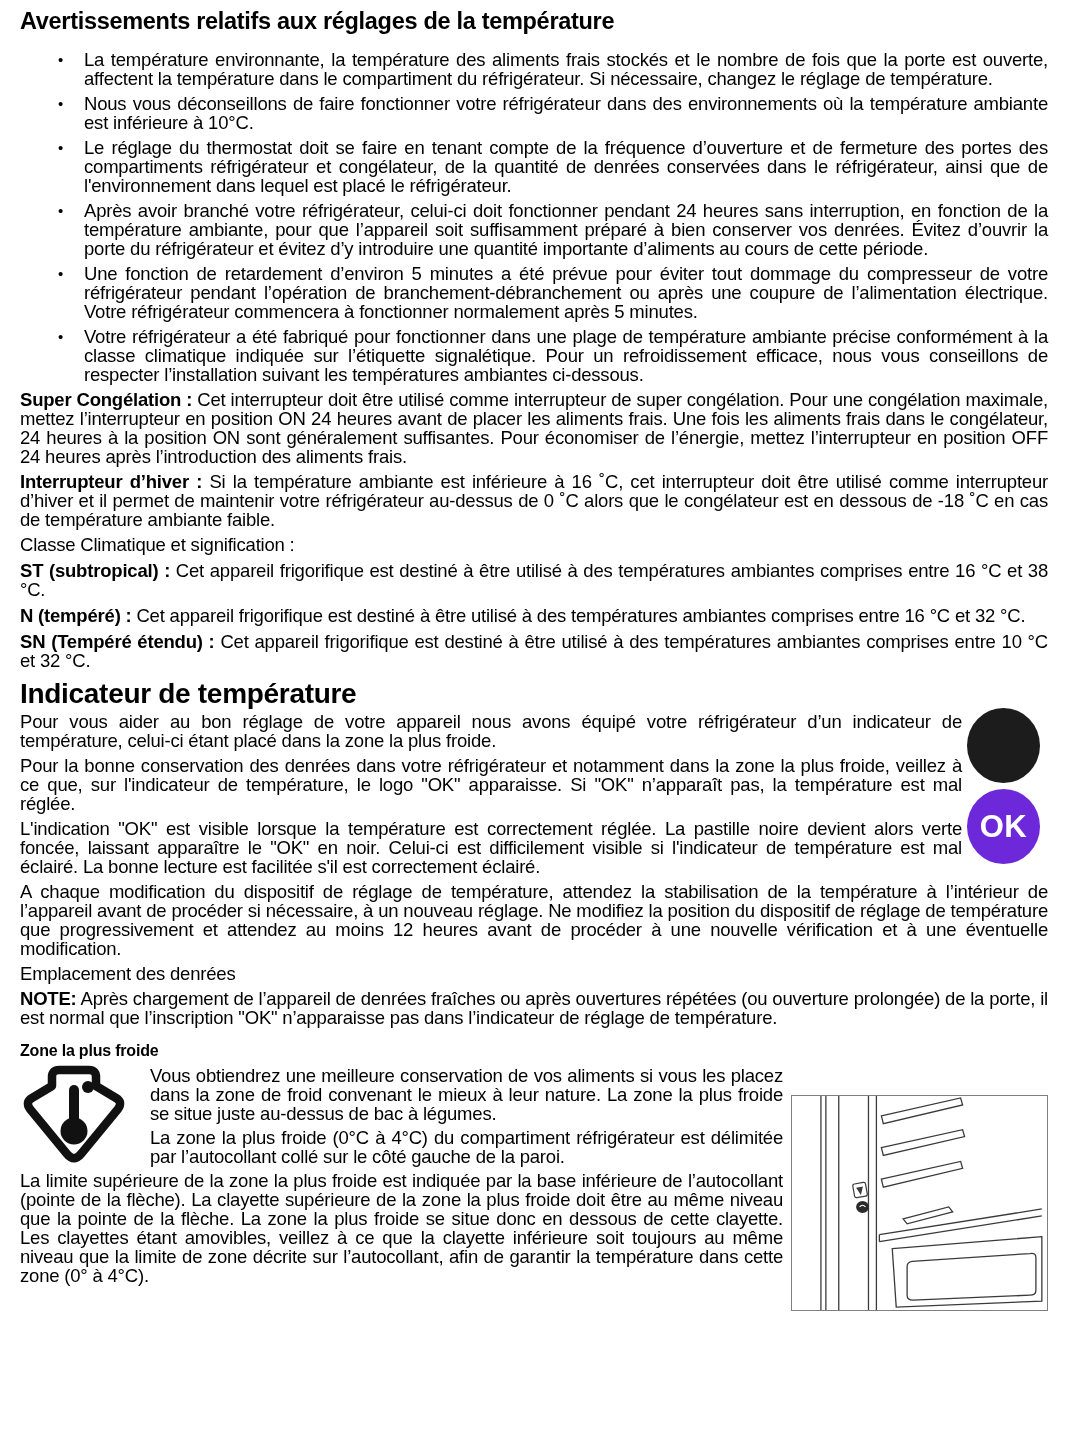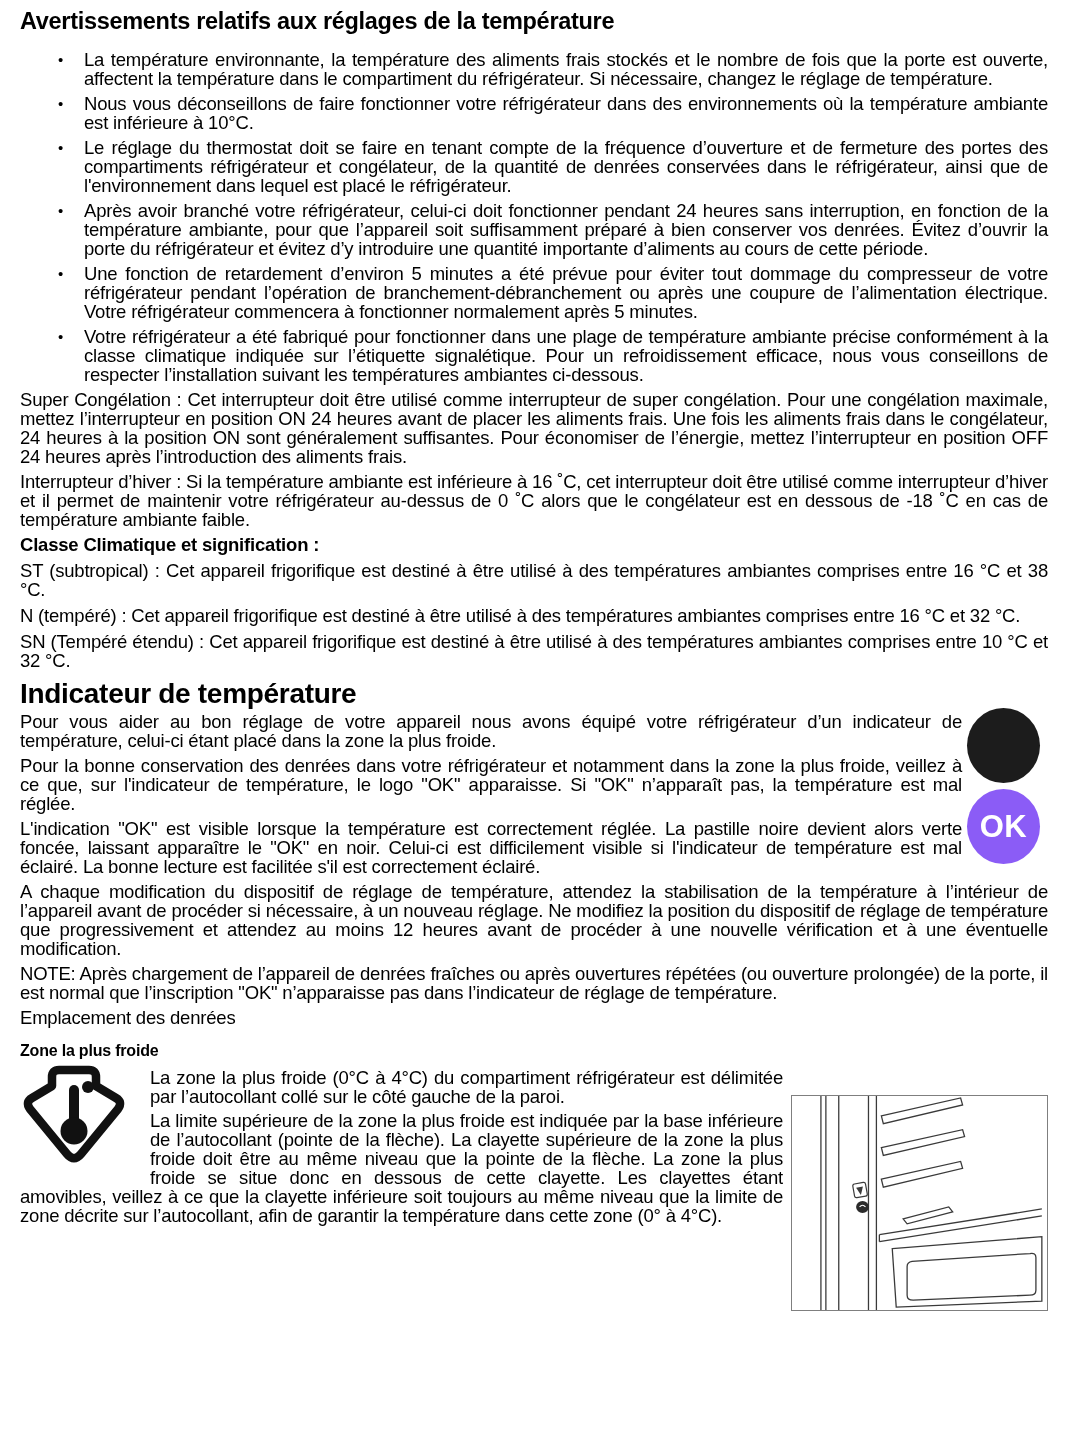--- a/index.html
+++ b/index.html
@@ -21,7 +21,7 @@
   ul.warnings { list-style:none; margin:0; padding:0; }
   ul.warnings li { position:relative; padding-left:64px; margin-top:6px; text-align:justify; }
   ul.warnings .bullet { position:absolute; left:38px; top:0; font-size:15px; }
-  .lbl { font-weight:normal; }
+  .lbl { font-weight:bold; }
   .bold-line { font-weight:bold; }
   .climate p { margin-top:7px; }
 

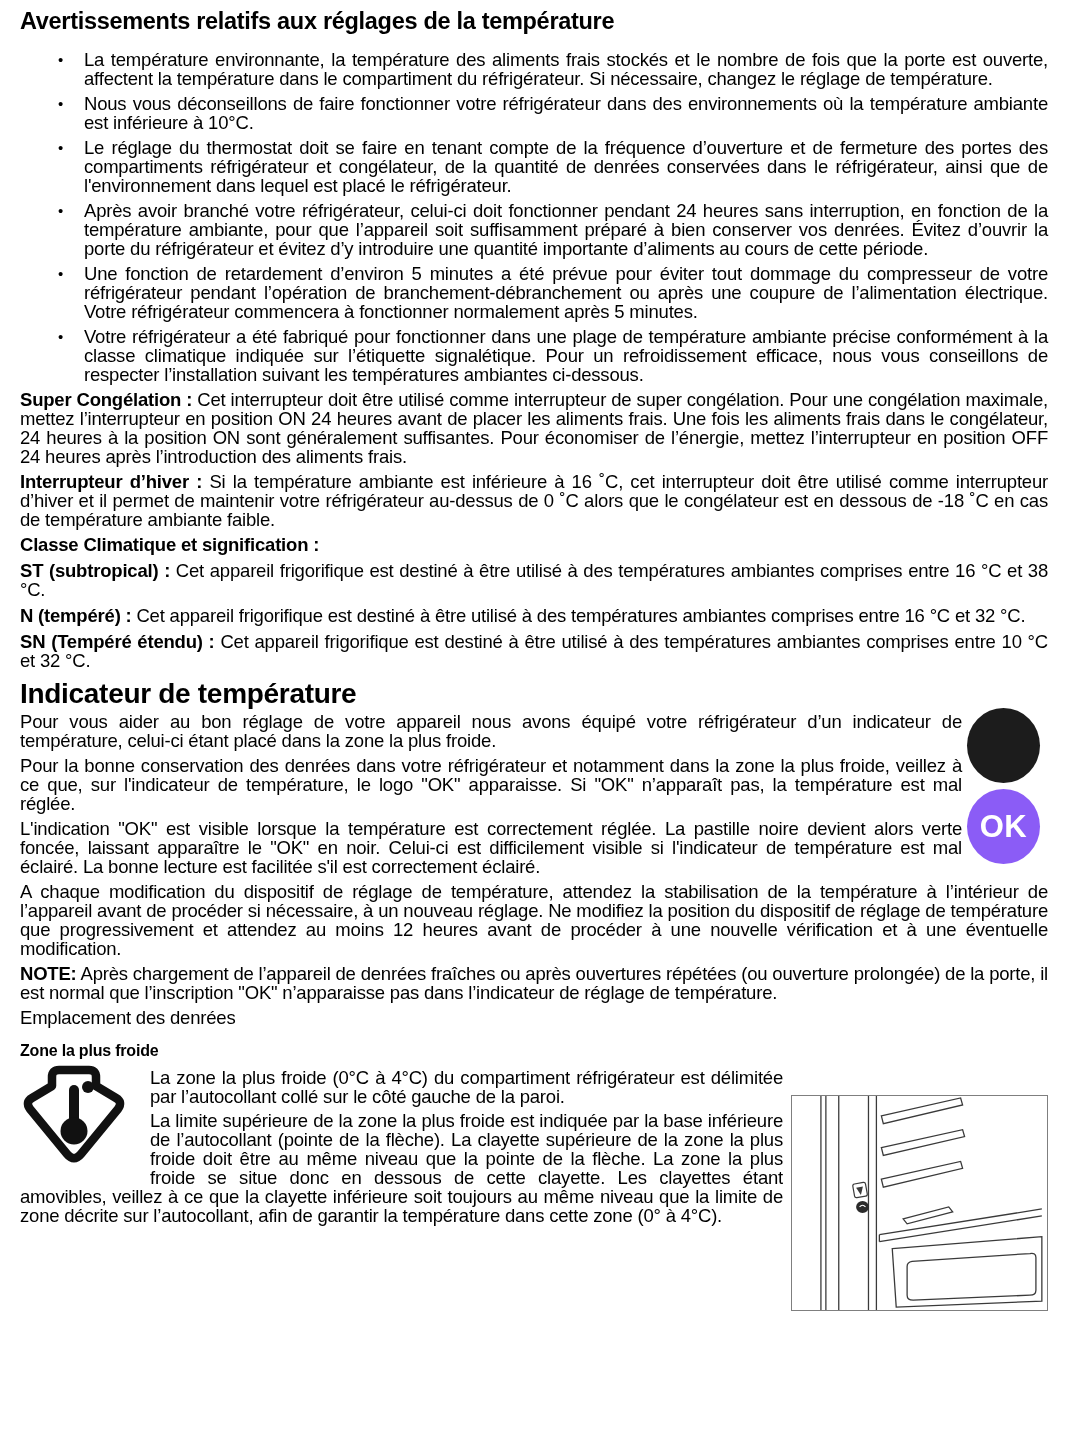--- a/index.html
+++ b/index.html
@@ -22,7 +22,7 @@
   ul.warnings li { position:relative; padding-left:64px; margin-top:6px; text-align:justify; }
   ul.warnings .bullet { position:absolute; left:38px; top:0; font-size:15px; }
   .lbl { font-weight:bold; }
-  .bold-line { font-weight:bold; }
+  .bold-line { font-weight:normal; }
   .climate p { margin-top:7px; }
 
   .indicator-wrap { position:relative; }

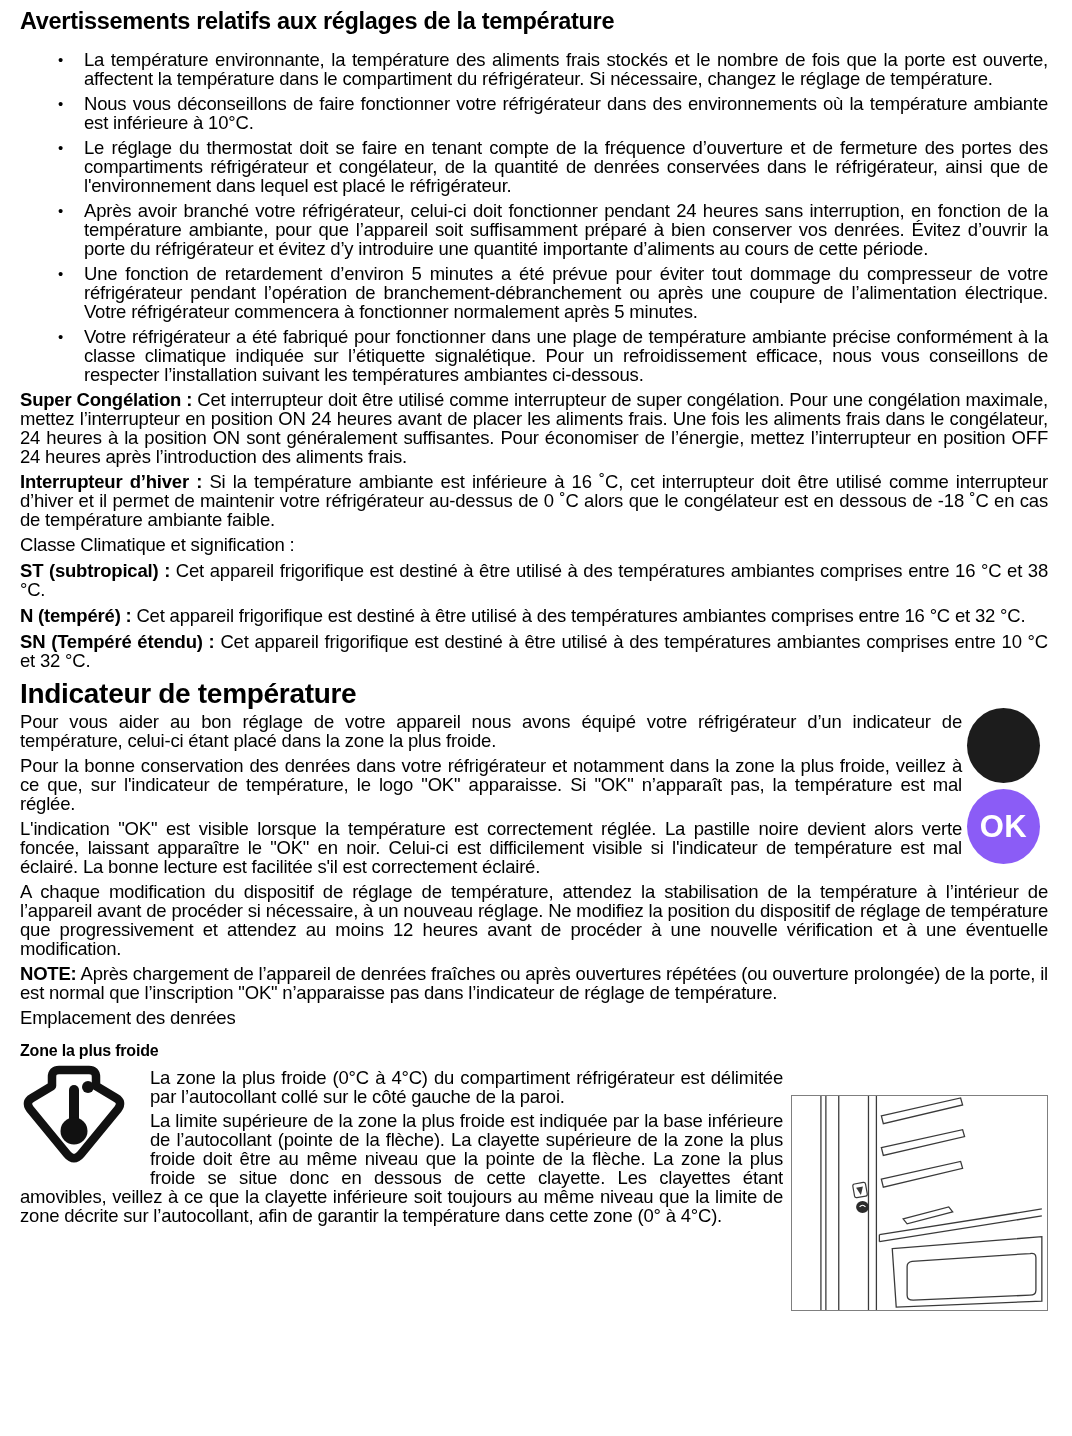--- a/index.html
+++ b/index.html
@@ -73,7 +73,7 @@
 
   <div class="indicator-wrap">
     <div class="badge badge-dot" style="background:#1c1c1c;"></div>
-    <div class="badge badge-ok" style="background:#8b5cf6;">
+    <div class="badge badge-ok" style="background:#6d28d9;">
         <span>OK</span>
       </div>
     <p>Pour vous aider au bon réglage de votre appareil nous avons équipé votre réfrigérateur d’un indicateur de température, celui-ci étant placé dans la zone la plus froide.</p>

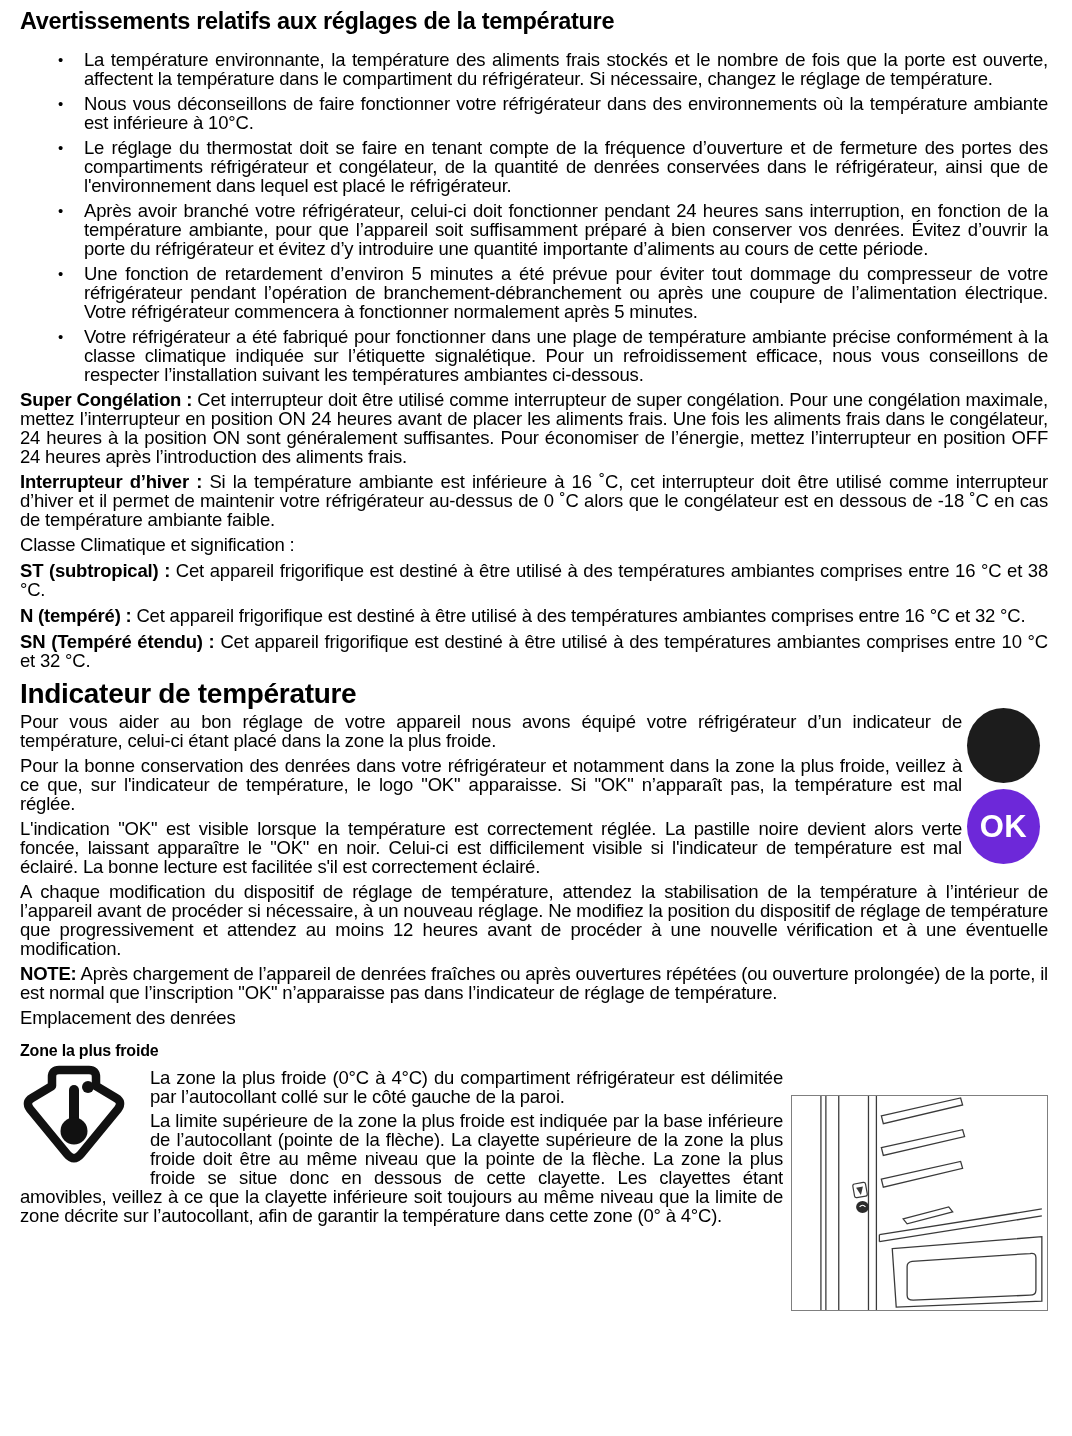--- a/index.html
+++ b/index.html
@@ -83,9 +83,9 @@
 
   <p>A chaque modification du dispositif de réglage de température, attendez la stabilisation  de la température à l’intérieur de l’appareil avant de procéder si nécessaire, à un nouveau réglage. Ne modifiez la position du dispositif de réglage de température que progressivement et attendez au moins 12 heures avant de procéder à une nouvelle vérification et à une éventuelle modification.</p>
 
+  <p>Emplacement des denrées</p>
+
   <p><span class="lbl">NOTE:</span> <span>Après chargement de l’appareil de denrées fraîches ou après ouvertures répétées (ou ouverture prolongée) de la porte, il est normal que l’inscription "OK" n’apparaisse pas dans l’indicateur de réglage de température.</span></p>
-
-  <p>Emplacement des denrées</p>
 
   <h3>Zone la  plus froide</h3>
 

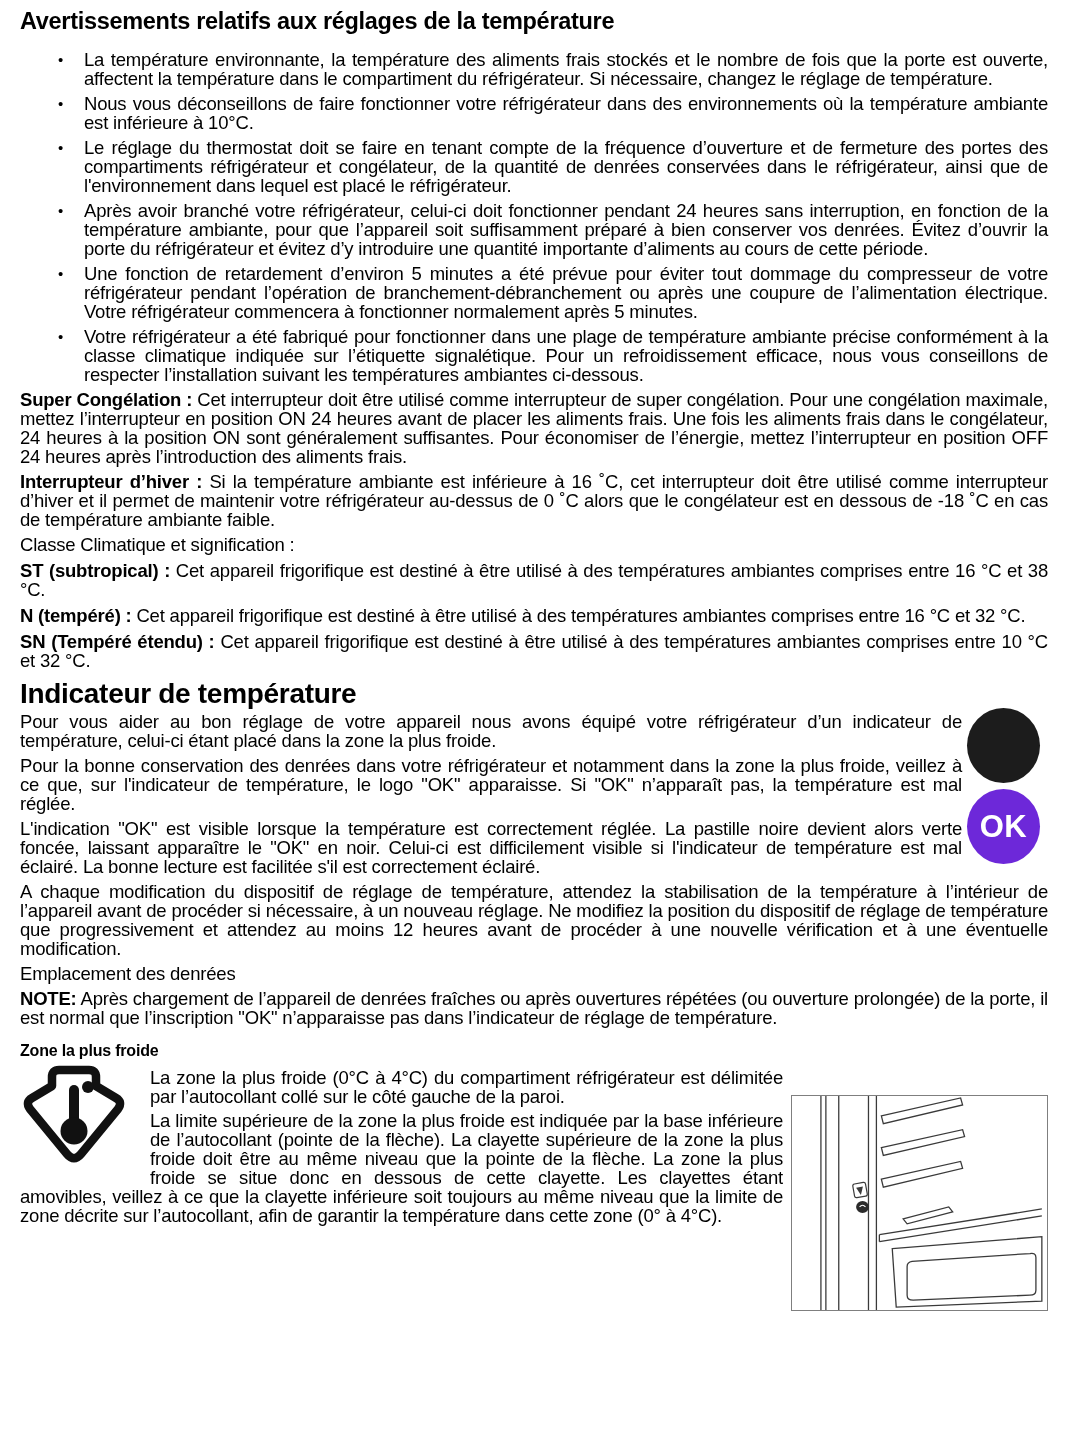--- a/index.html
+++ b/index.html
@@ -129,6 +129,7 @@
       </svg>
     </div>
 
+    <p class="first">Vous obtiendrez une meilleure conservation de vos aliments si vous les placez dans la zone de froid convenant le mieux à leur nature. La zone la plus froide se situe juste au-dessus de bac à légumes.</p>
     <p>La zone la plus froide (0°C à 4°C) du compartiment réfrigérateur est délimitée par l’autocollant collé sur le côté gauche de la paroi.</p>
     <p>La limite supérieure de la zone la plus froide est indiquée par la base inférieure de l’autocollant (pointe de la flèche). La clayette supérieure de la zone la plus froide doit être au même niveau que la pointe de la flèche. La zone la plus froide se situe donc en dessous de cette clayette. Les clayettes étant amovibles, veillez à ce que la clayette inférieure soit toujours au même niveau que la limite de zone décrite sur l’autocollant, afin de garantir la température dans cette zone (0° à 4°C).</p>
   </div>

